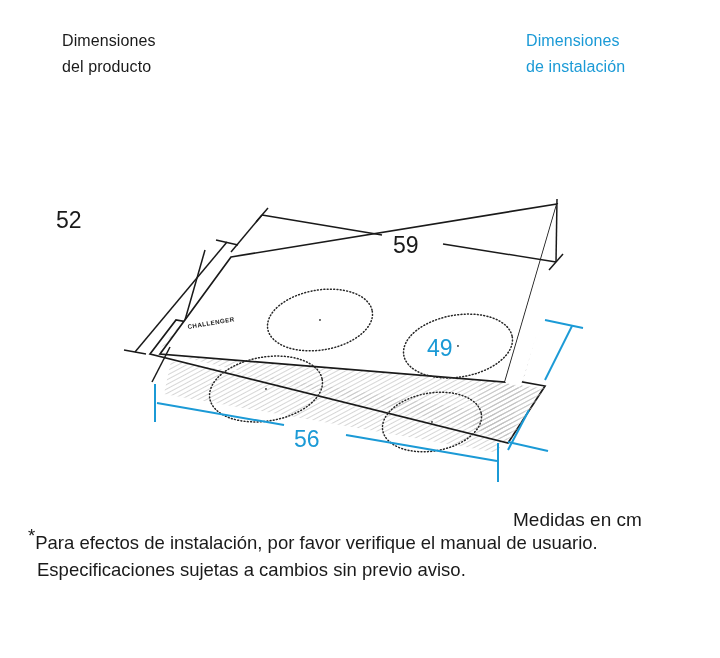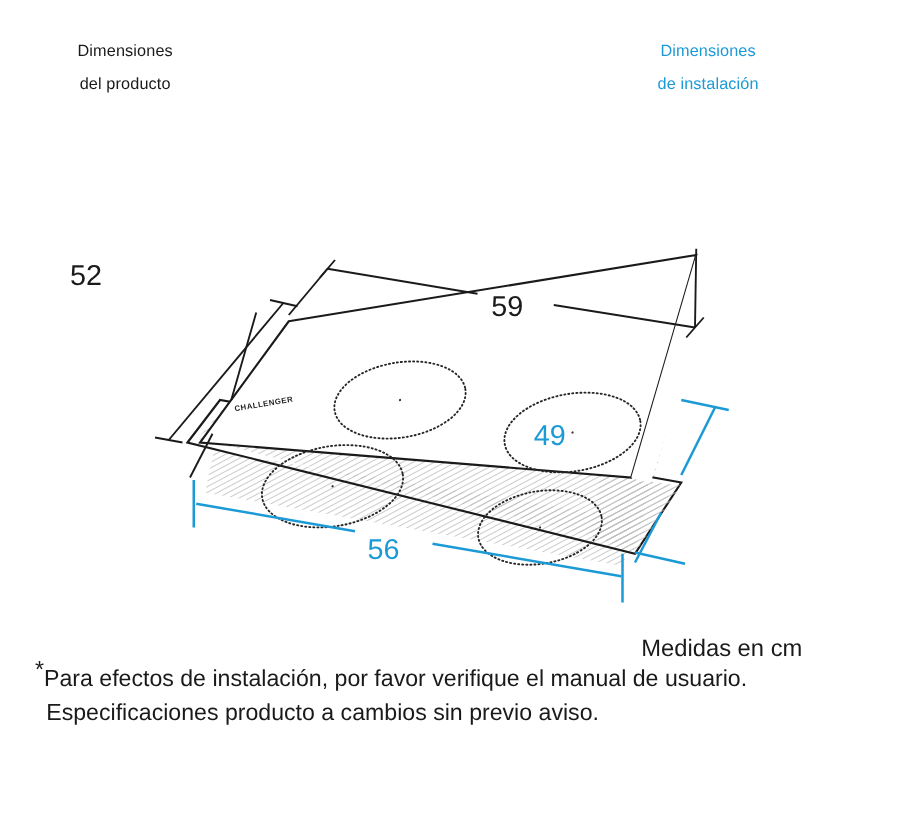--- a/index.html
+++ b/index.html
@@ -13,7 +13,7 @@
 
   
   .hdr{
-    font-size:13px;line-height:26px;letter-spacing:.1px;white-space:pre-line;text-align:center;
+    font-size:16px;line-height:26px;letter-spacing:.1px;white-space:pre-line;
   }
   #hdr-product{left:62px;top:28px;color:#1a1a1a;}
   #hdr-install{left:526px;top:28px;color:#1b9ad6;}

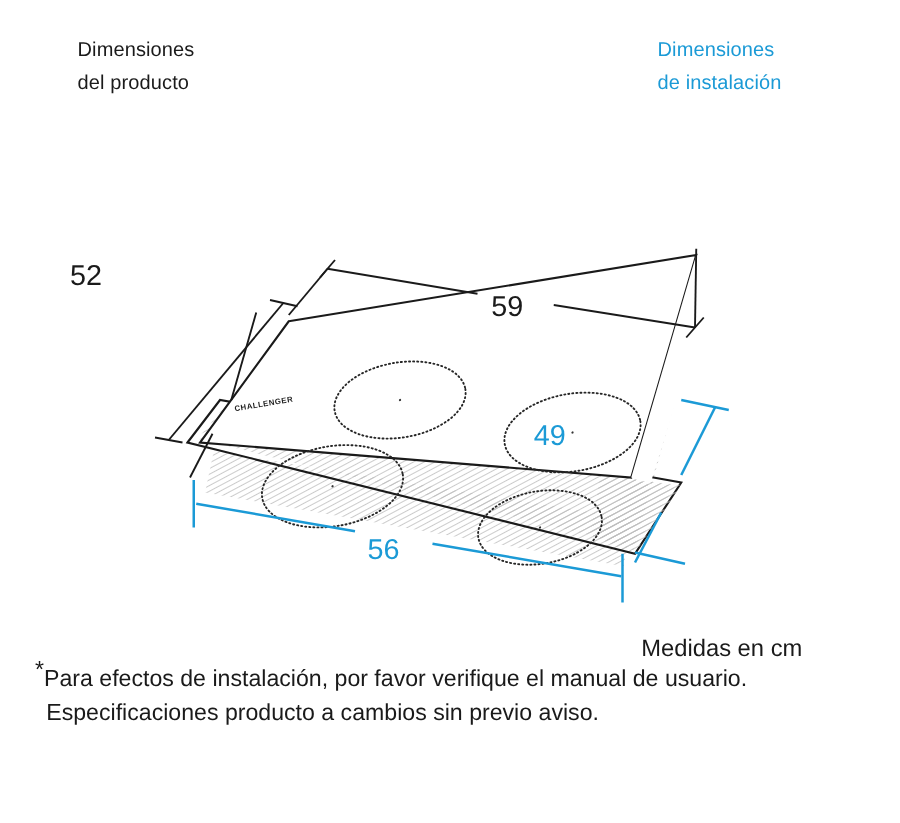--- a/index.html
+++ b/index.html
@@ -163,7 +163,7 @@
 
 <div class="abs" id="footnote">
   <span class="star">*</span><span>Para efectos de instalación, por favor verifique el manual de usuario.</span>
-  <span class="l2">Especificaciones producto a cambios sin previo aviso.</span>
+  <span class="l2">Especificaciones sujetas a cambios sin previo aviso.</span>
 </div>
 
 </body></html>

